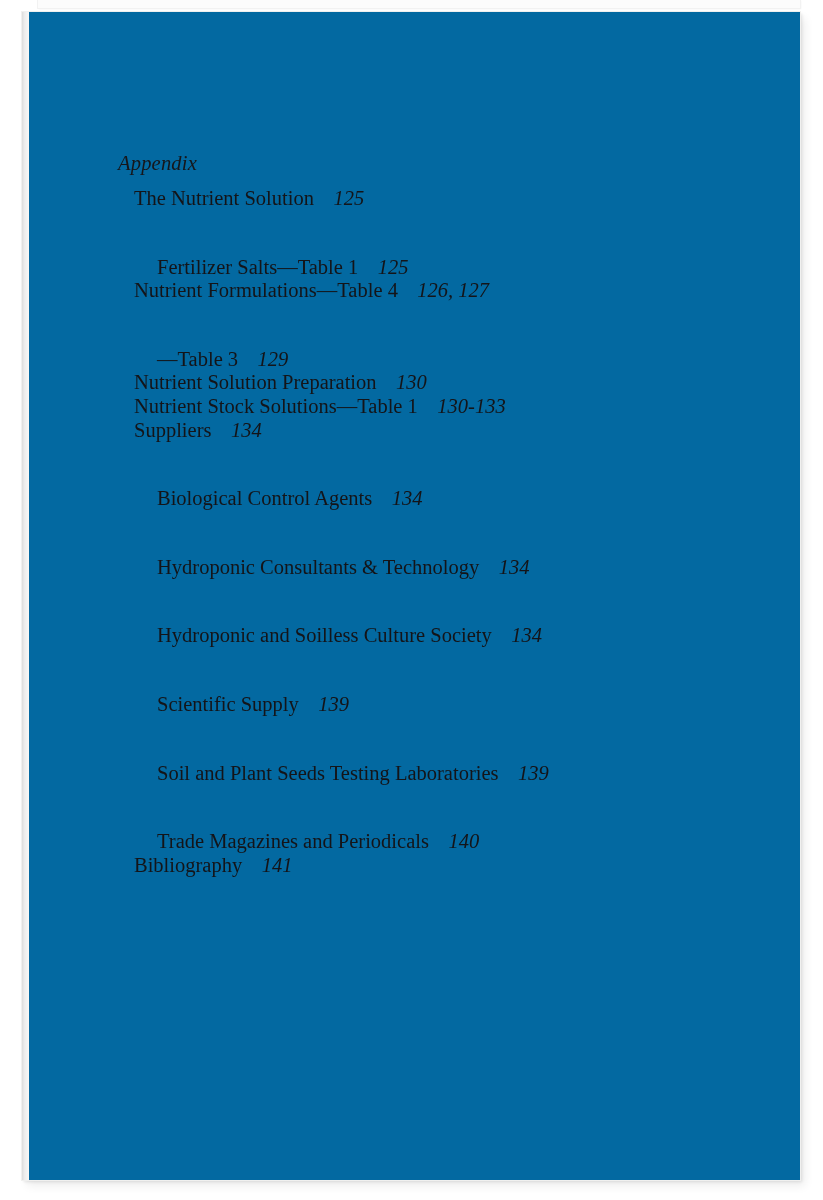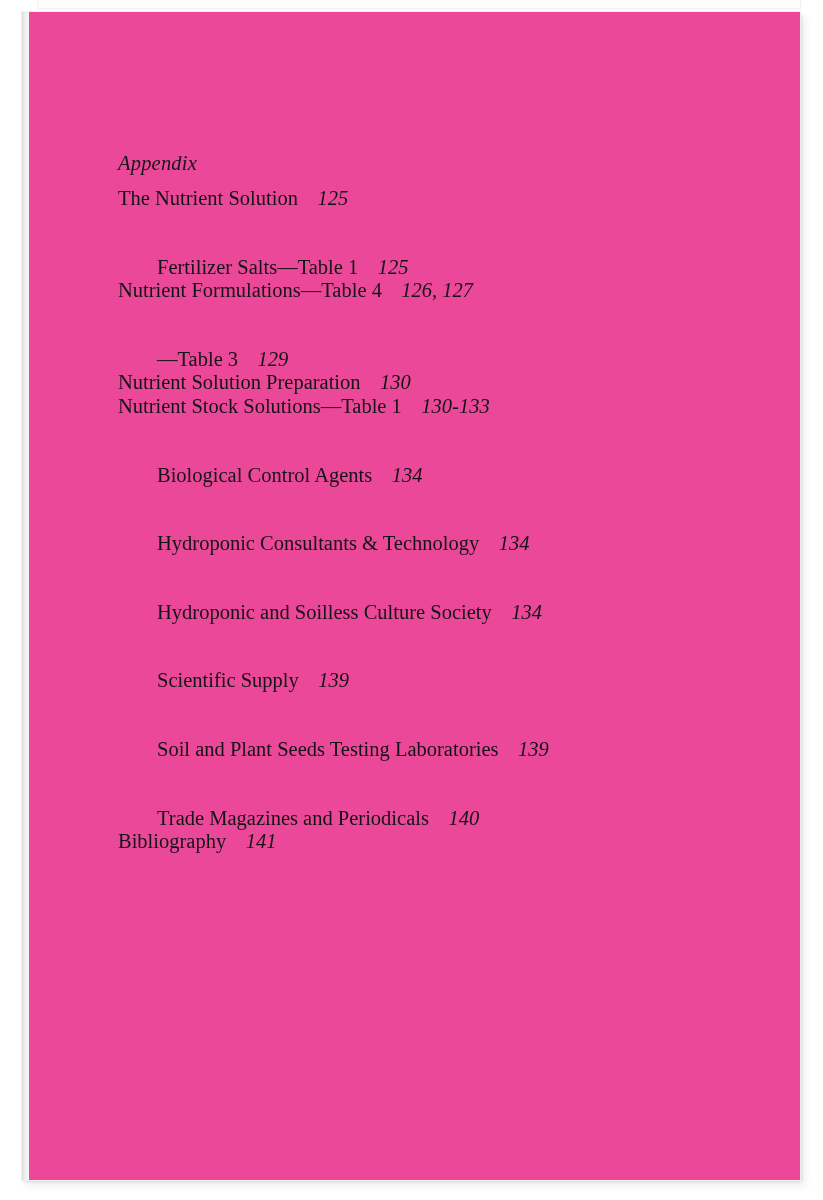--- a/index.html
+++ b/index.html
@@ -25,7 +25,7 @@
   .sheet {
     position: absolute;
     inset: 0;
-    background: #ec4899;
+    background: #0369a1;
     box-shadow:
       0 0 0 1px #f0f0ef,
       2px 2px 3px rgba(0,0,0,0.10),

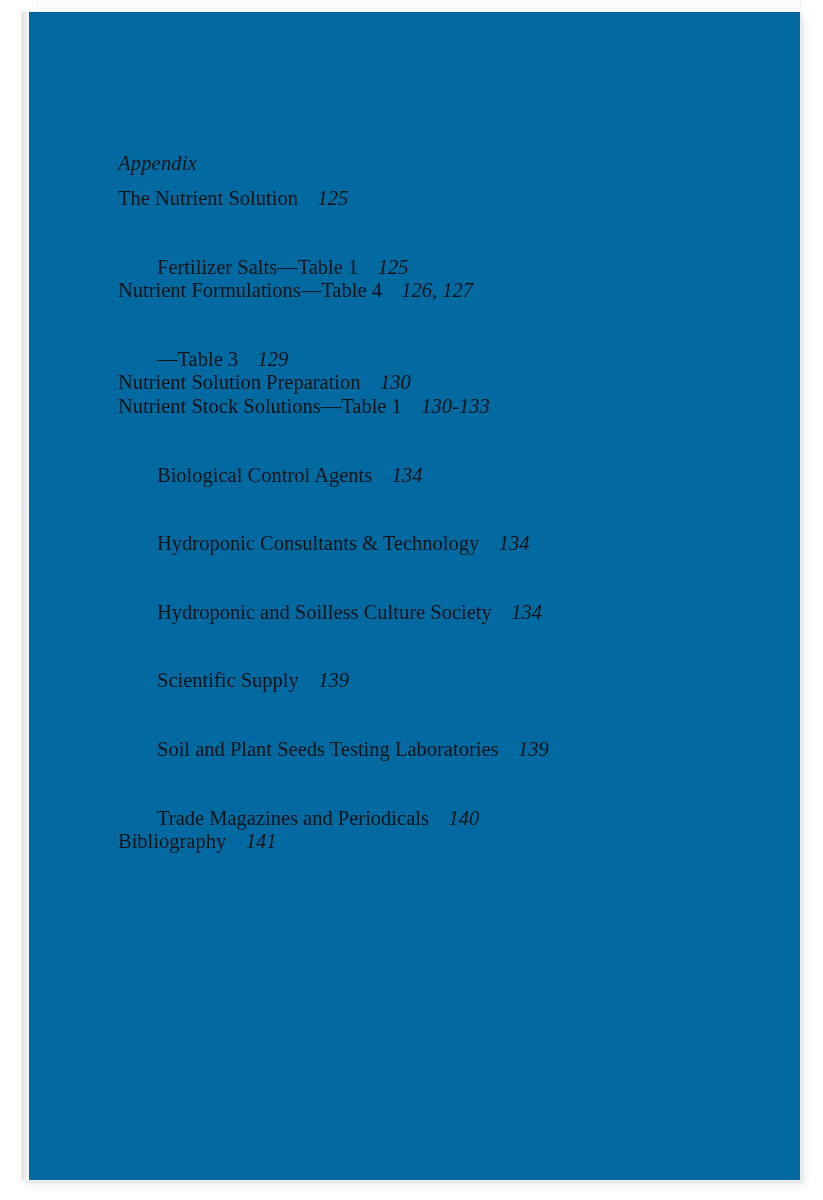--- a/index.html
+++ b/index.html
@@ -81,7 +81,7 @@
     margin: 0;
     padding: 0;
   }
-  .level-1 { }
+  .level-1 { margin-left: 16px; }
   .level-2 { margin-left: 39px; margin-top: 45px; }
 
   .entry-title { font-style: normal; }

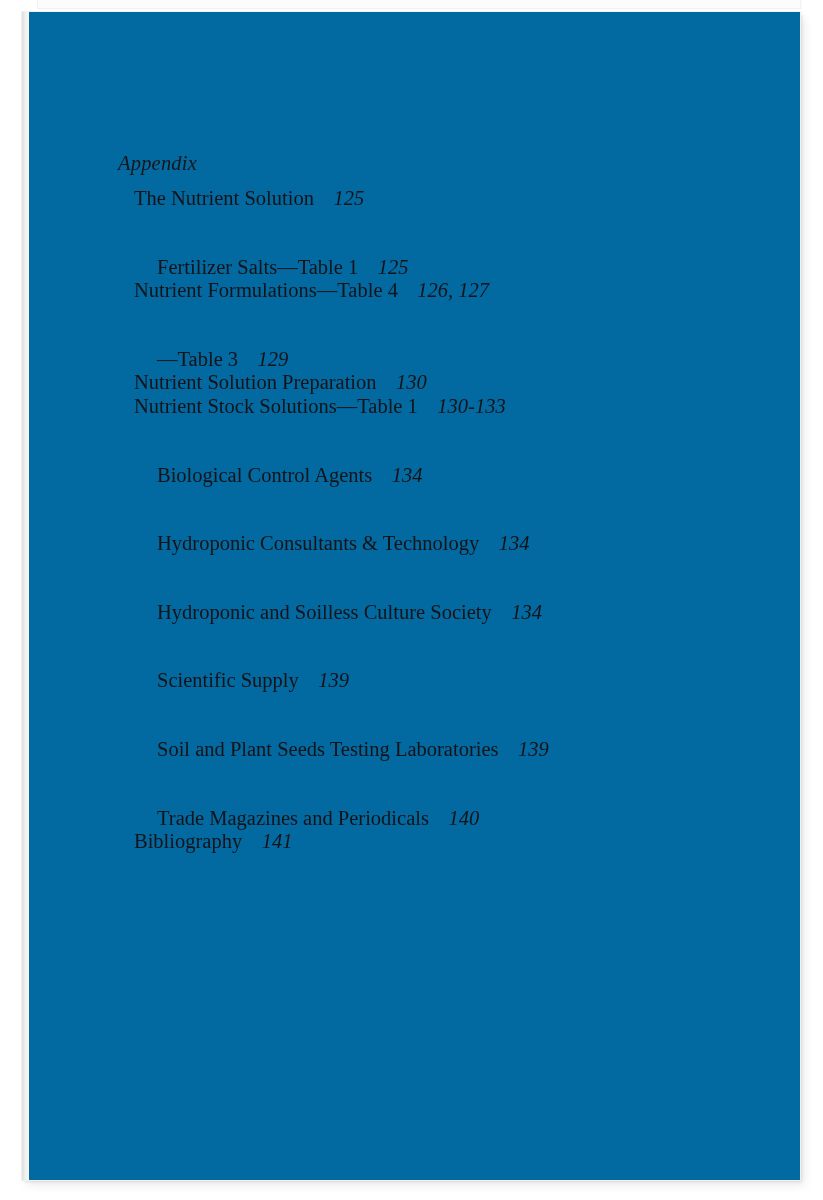--- a/index.html
+++ b/index.html
@@ -110,6 +110,7 @@
           <li class="toc-entry level-2"><span class="entry-title">—Table 3</span><span class="entry-page">129</span></li>
           <li class="toc-entry level-1"><span class="entry-title">Nutrient Solution Preparation</span><span class="entry-page">130</span></li>
           <li class="toc-entry level-1"><span class="entry-title">Nutrient Stock Solutions—Table 1</span><span class="entry-page">130-133</span></li>
+          <li class="toc-entry level-1"><span class="entry-title">Suppliers</span><span class="entry-page">134</span></li>
           <li class="toc-entry level-2"><span class="entry-title">Biological Control Agents</span><span class="entry-page">134</span></li>
           <li class="toc-entry level-2"><span class="entry-title">Hydroponic Consultants &amp; Technology</span><span class="entry-page">134</span></li>
           <li class="toc-entry level-2"><span class="entry-title">Hydroponic and Soilless Culture Society</span><span class="entry-page">134</span></li>

